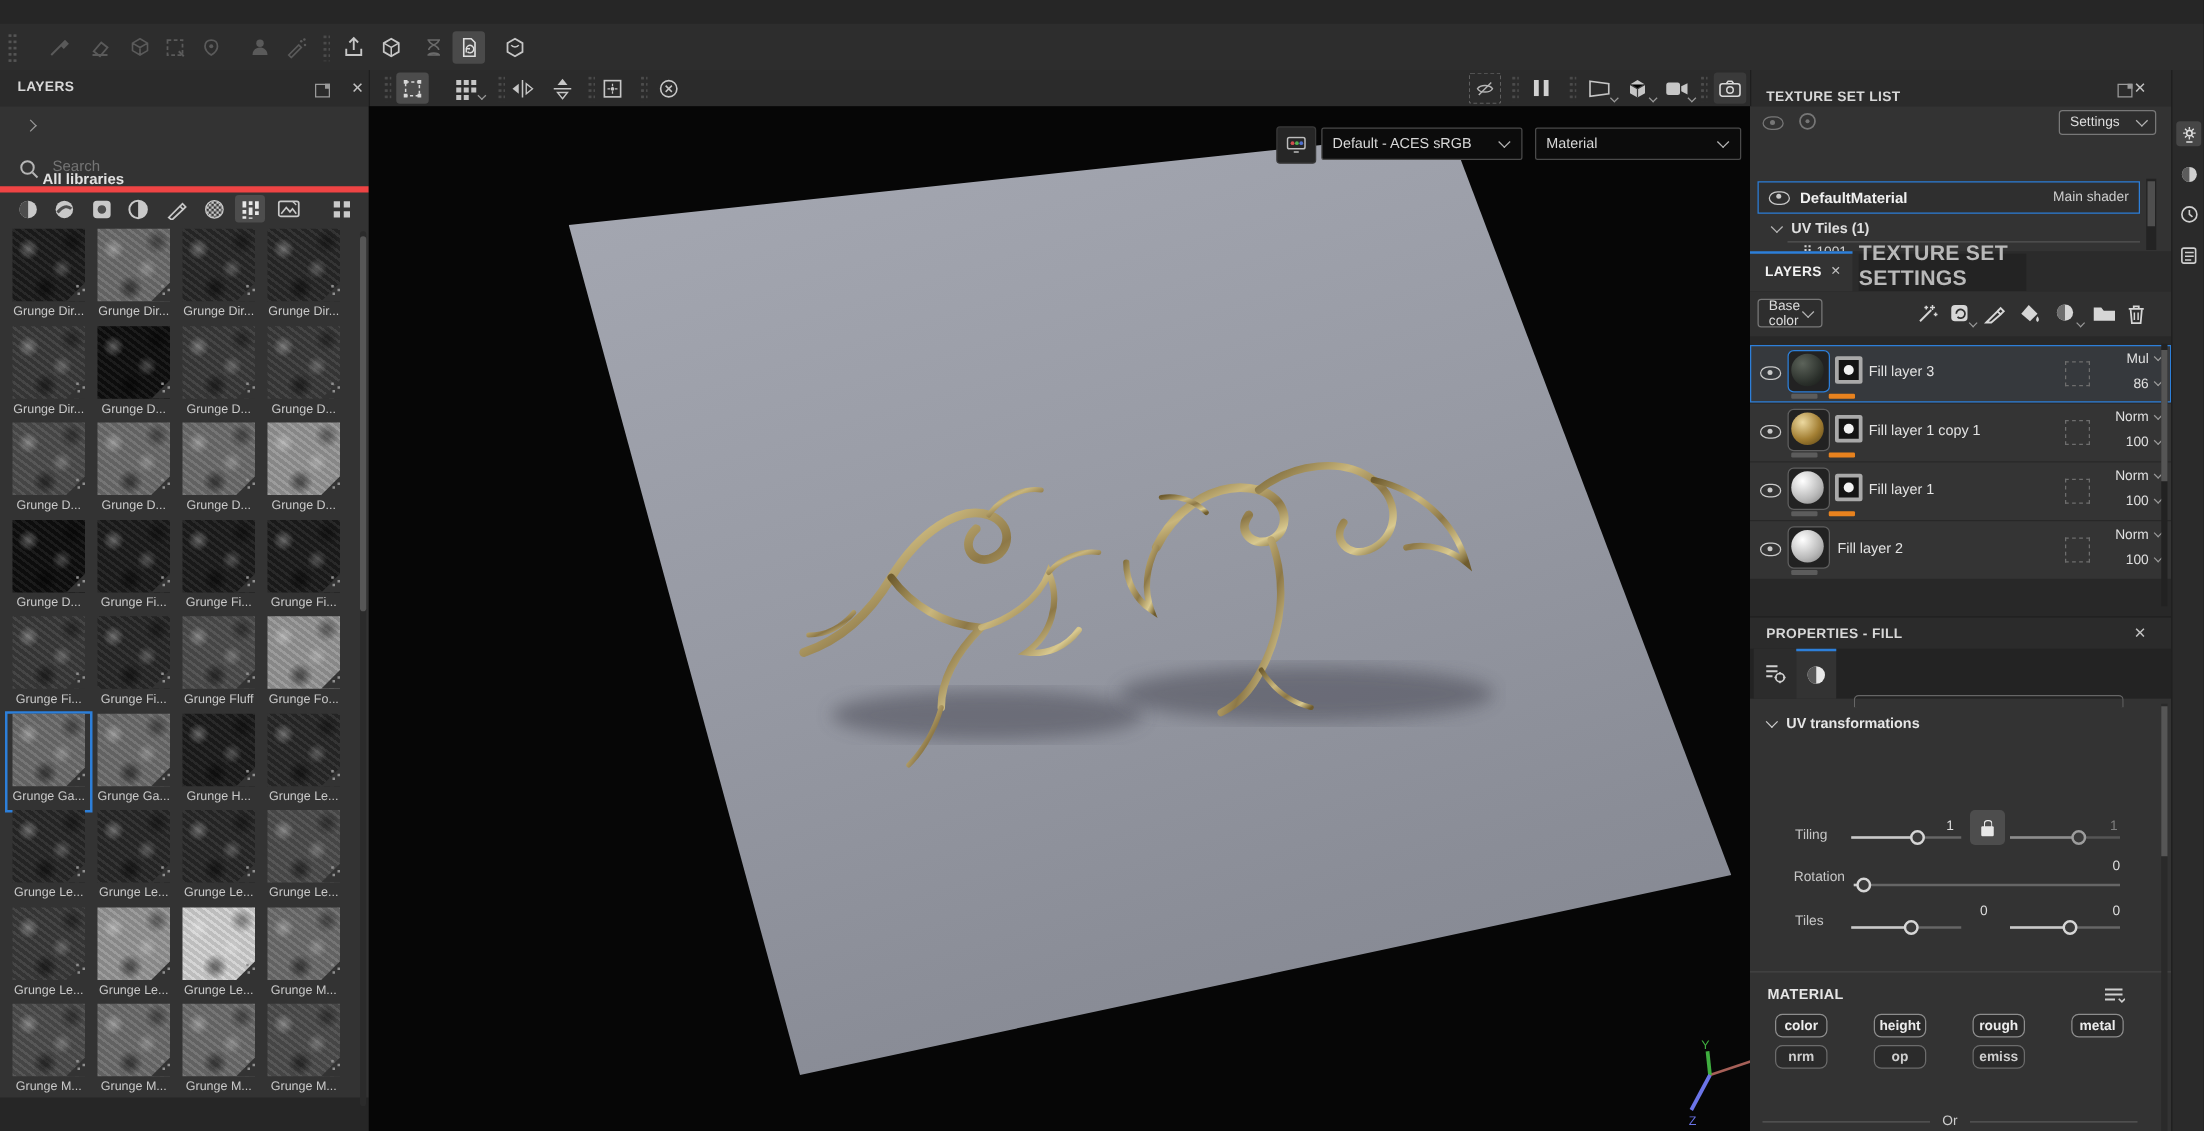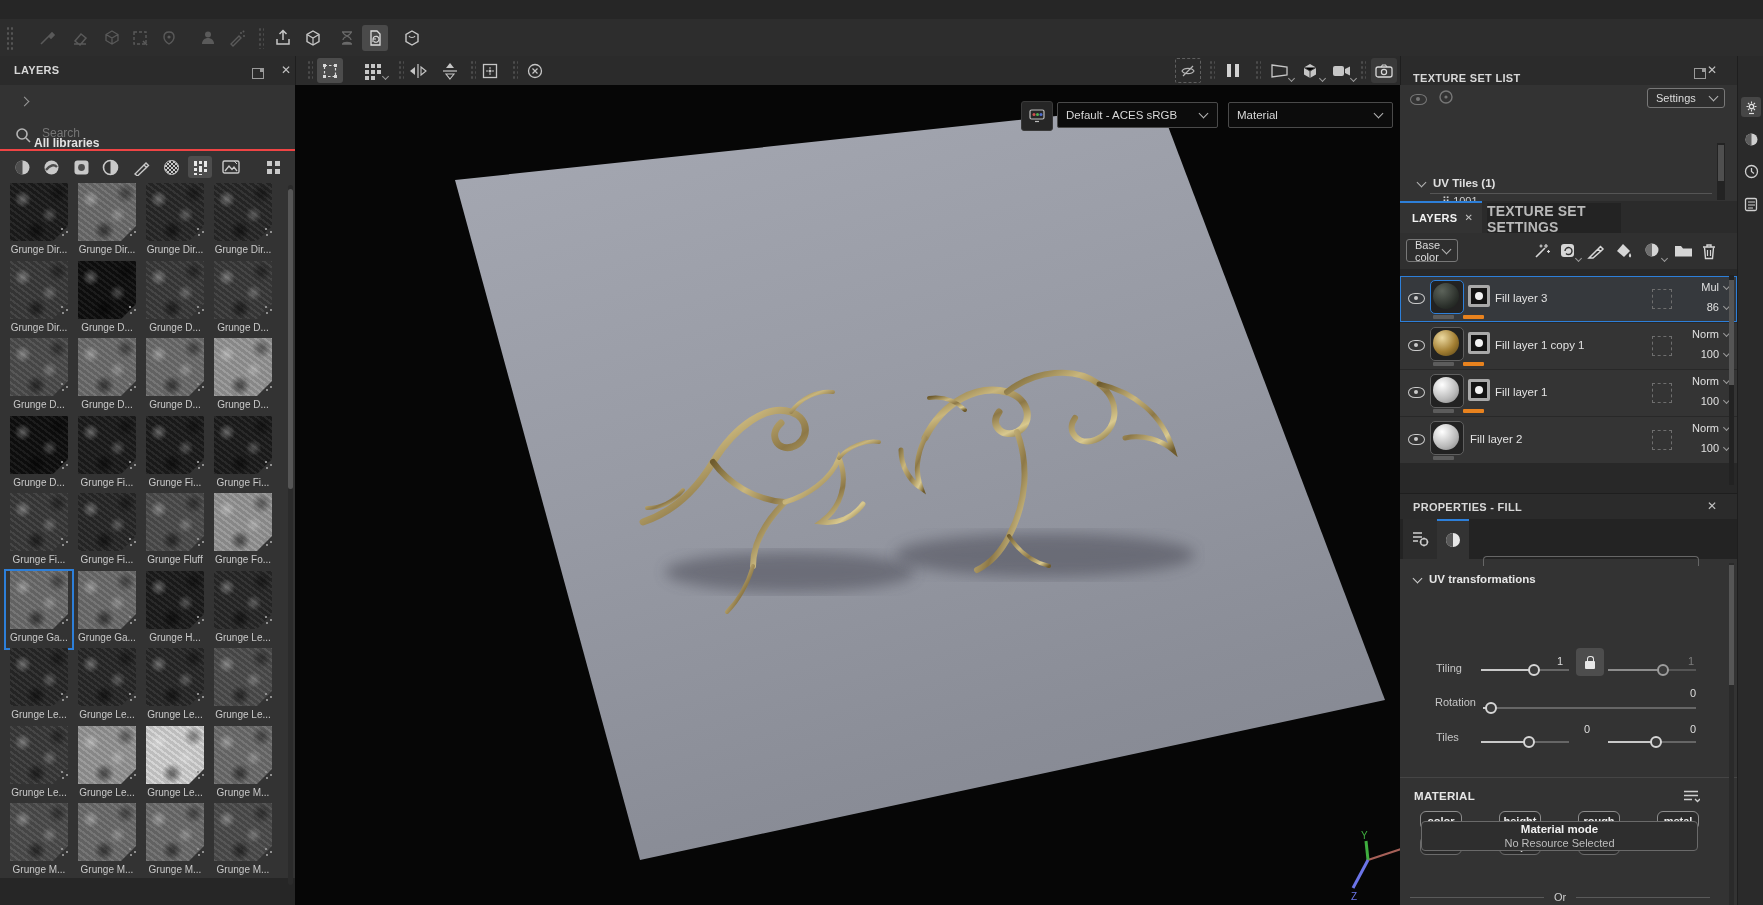--- a/index.html
+++ b/index.html
@@ -33,7 +33,7 @@
   
   .assets{position:absolute;left:0;top:85px;width:295px;height:793px;background:#333;}
   .alib{position:absolute;left:10px;top:10px;font-size:12px;font-weight:bold;color:#e2e2e2;margin-top:41px;}
-  .srow{position:absolute;left:0px;top:38px;width:295px;height:26px;border-bottom:2px solid #ef4444;}
+  .srow{position:absolute;left:0px;top:38px;width:295px;height:26px;border-bottom:5px solid #ef4444;}
   .srow .mag{position:absolute;left:14px;top:3px;}
   .srow input{position:absolute;left:40px;top:2px;width:220px;background:transparent;border:none;color:#bdbdbd;font-size:12px;font-family:"Liberation Sans",sans-serif;outline:none;}
   .frow{position:absolute;left:0;top:68px;width:295px;height:30px;}

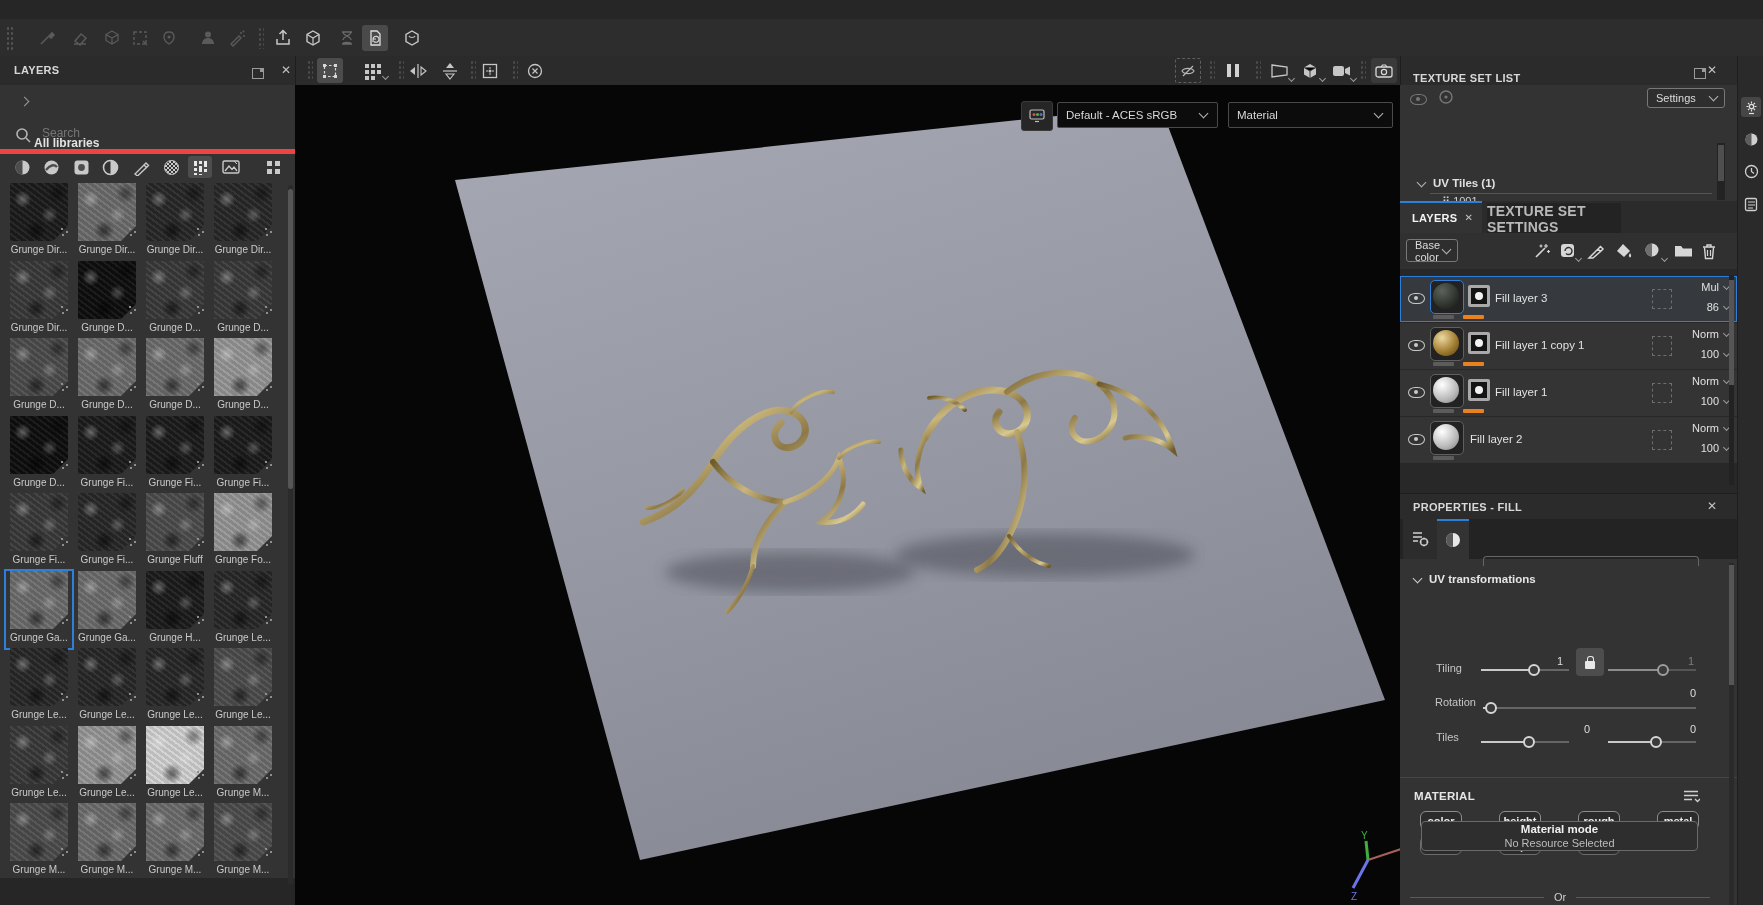--- a/index.html
+++ b/index.html
@@ -666,6 +666,11 @@
         <span class="chev"></span>
     </div>
 
+    <div class="tsrow">
+      <span class="eye"></span>
+      <span class="nm">DefaultMaterial</span>
+      <span class="sh">Main shader</span>
+    </div>
     <div class="tscroll">
         <div class="thumb"></div>
       </div>

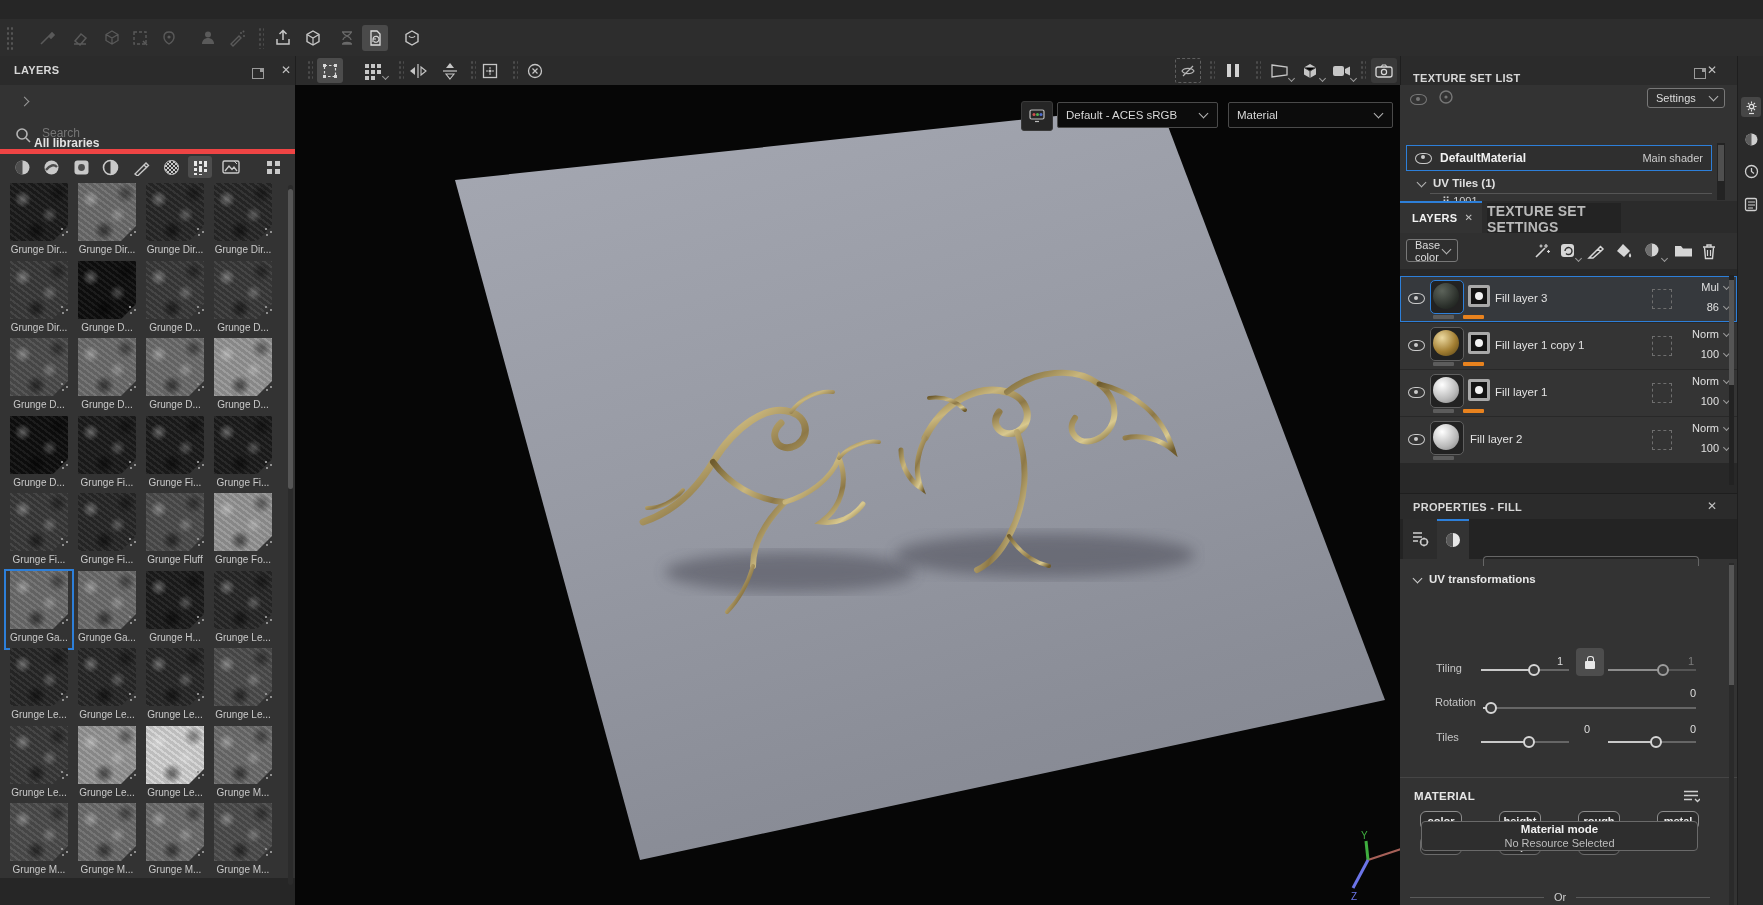--- a/index.html
+++ b/index.html
@@ -89,7 +89,7 @@
   .tab-active{position:absolute;left:0;top:0;height:32px;width:82px;background:#333;border-top:2px solid #2d7fd9;box-sizing:border-box;display:flex;align-items:center;padding-left:12px;}
   .tab-active .lbl{font-size:11px;font-weight:bold;color:#f2f2f2;letter-spacing:.3px;}
   .tab-active .xclose{margin-left:7px;font-size:10px;}
-  .tab-idle{position:absolute;left:87px;top:2px;height:30px;width:134px;background:#232323;display:flex;align-items:flex-start;justify-content:center;font-size:14px;font-weight:bold;color:#b9b9b9;letter-spacing:.2px;}
+  .tab-idle{position:absolute;left:87px;top:2px;height:30px;width:134px;background:#232323;display:flex;align-items:flex-end;justify-content:center;font-size:17px;font-weight:bold;color:#b9b9b9;letter-spacing:.2px;}
   
   .ltb{position:absolute;left:0;top:148px;width:337px;height:36px;background:#303030;}
   .licon{position:absolute;top:7px;width:24px;height:22px;display:flex;align-items:center;justify-content:center;}

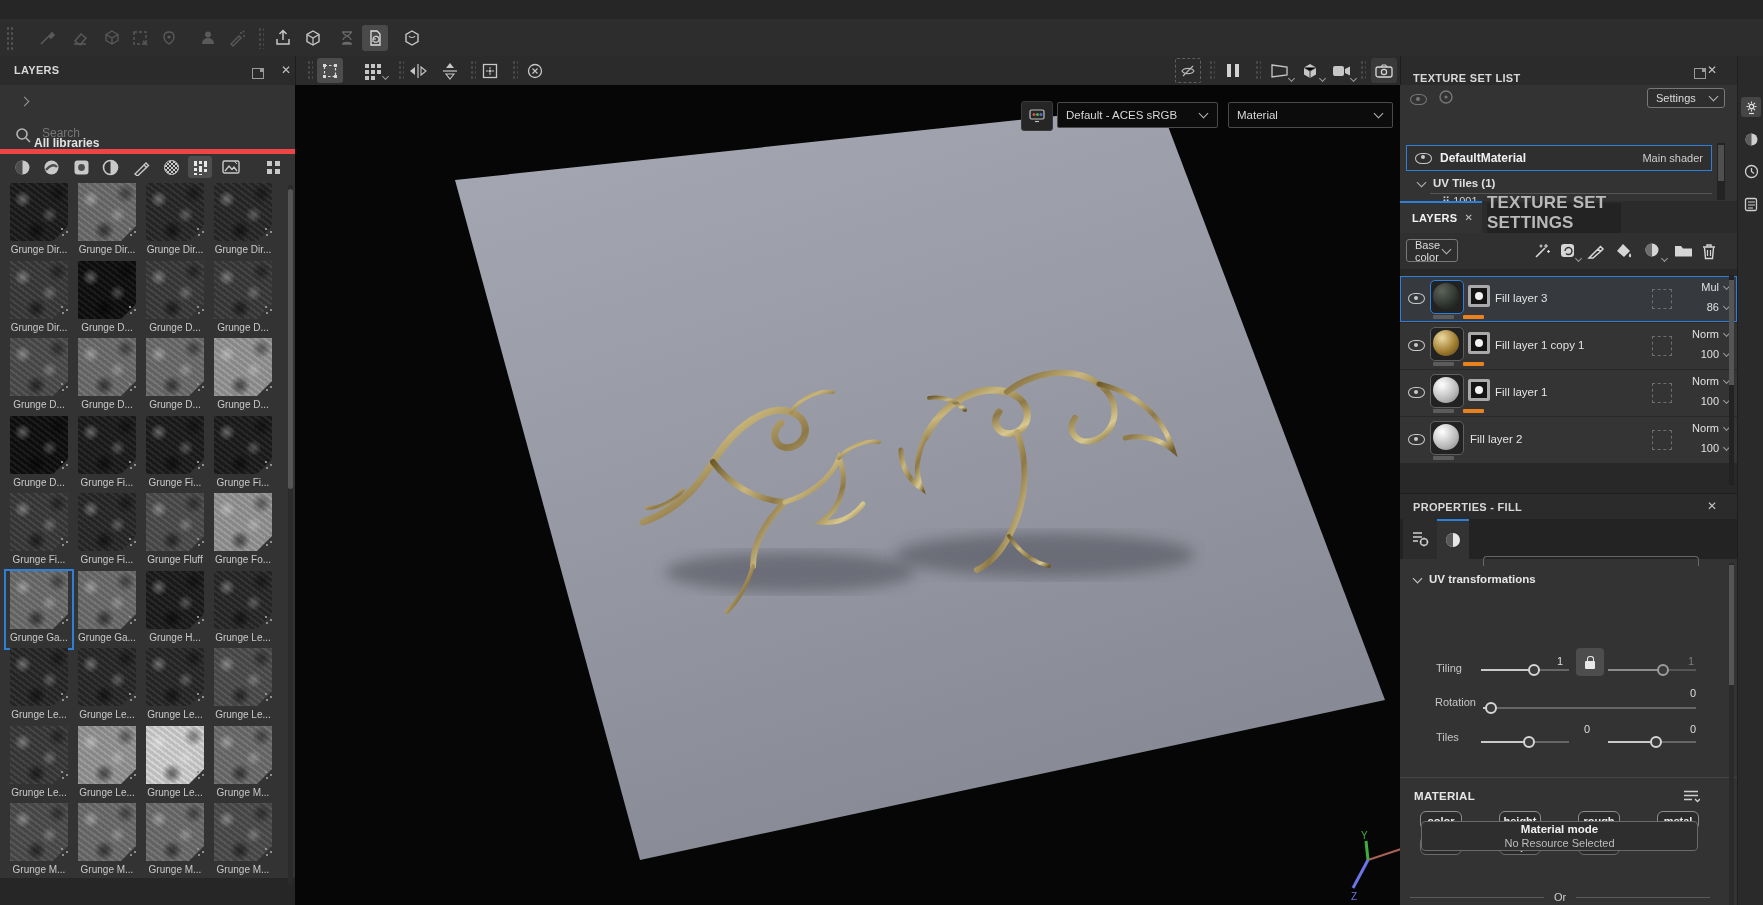--- a/index.html
+++ b/index.html
@@ -864,10 +864,6 @@
           <div class="chan dim" style="left: 178px; top: 277px; width: 42px;">emiss</div>
         </div>
 
-      <div class="bigbtn" style="top:262px;height:30px">
-        <span class="t">Material mode</span>
-        <span class="s">No Resource Selected</span>
-      </div>
       <div class="orrow">
         <span class="ln"></span>
           <span class="or">Or</span>

